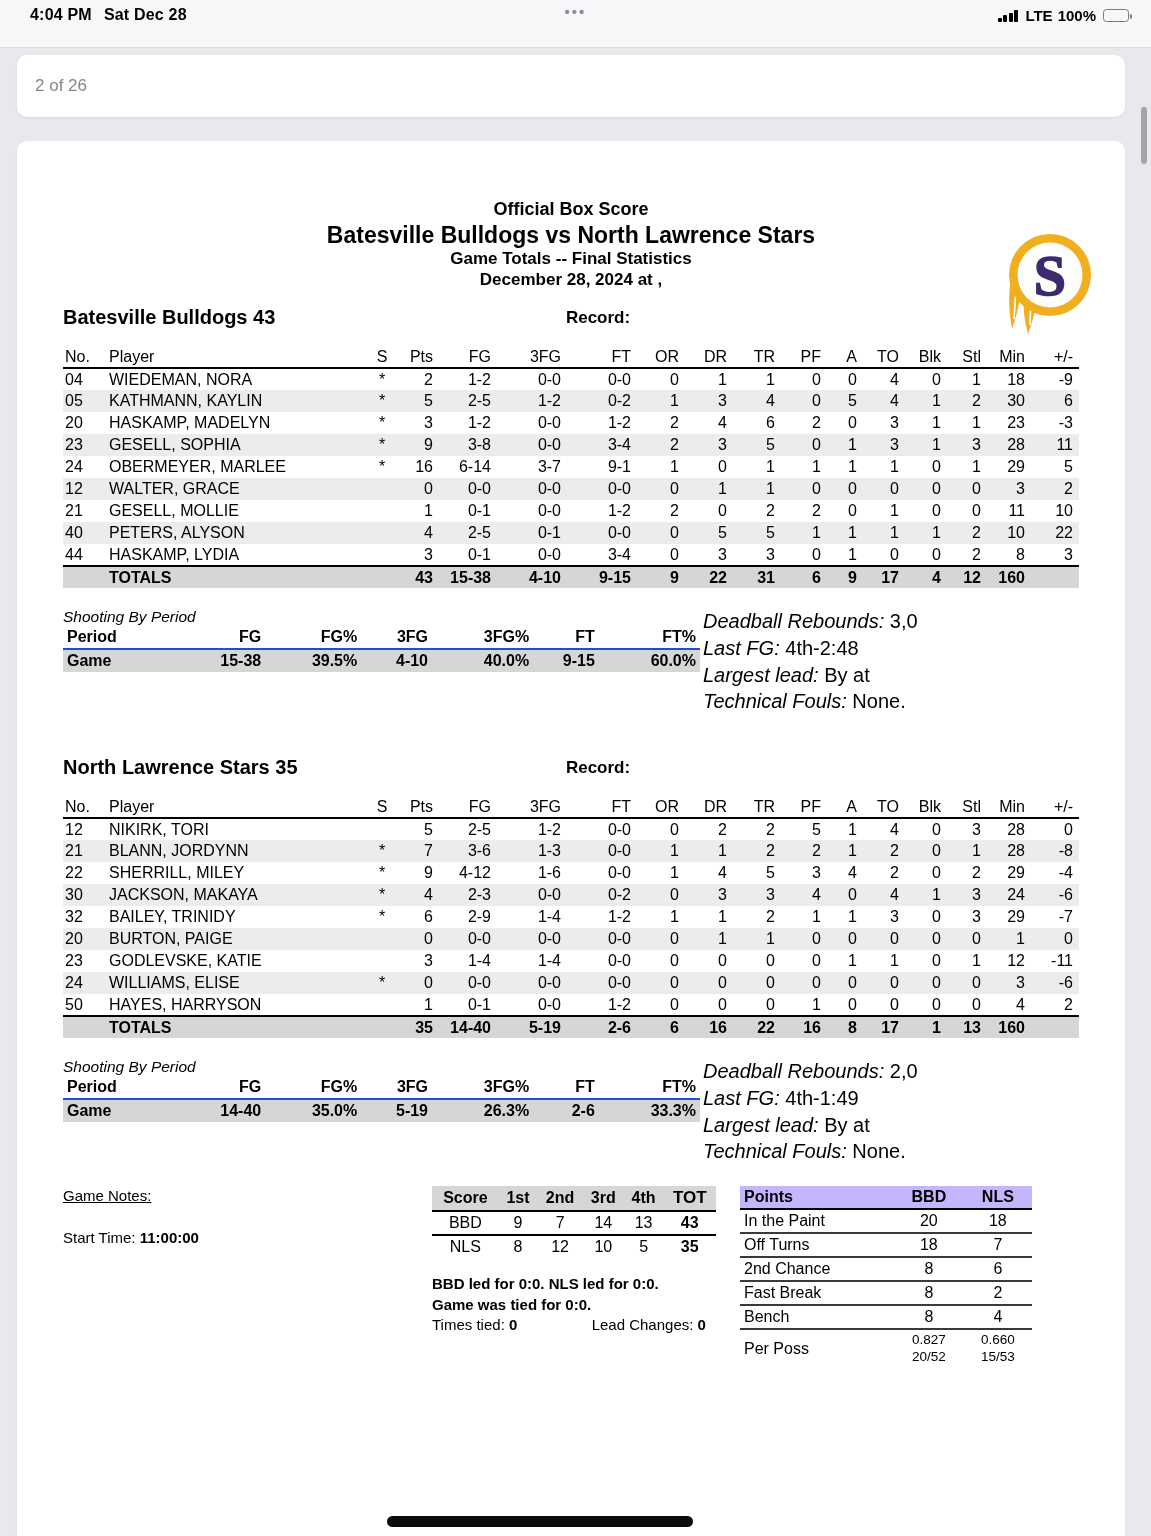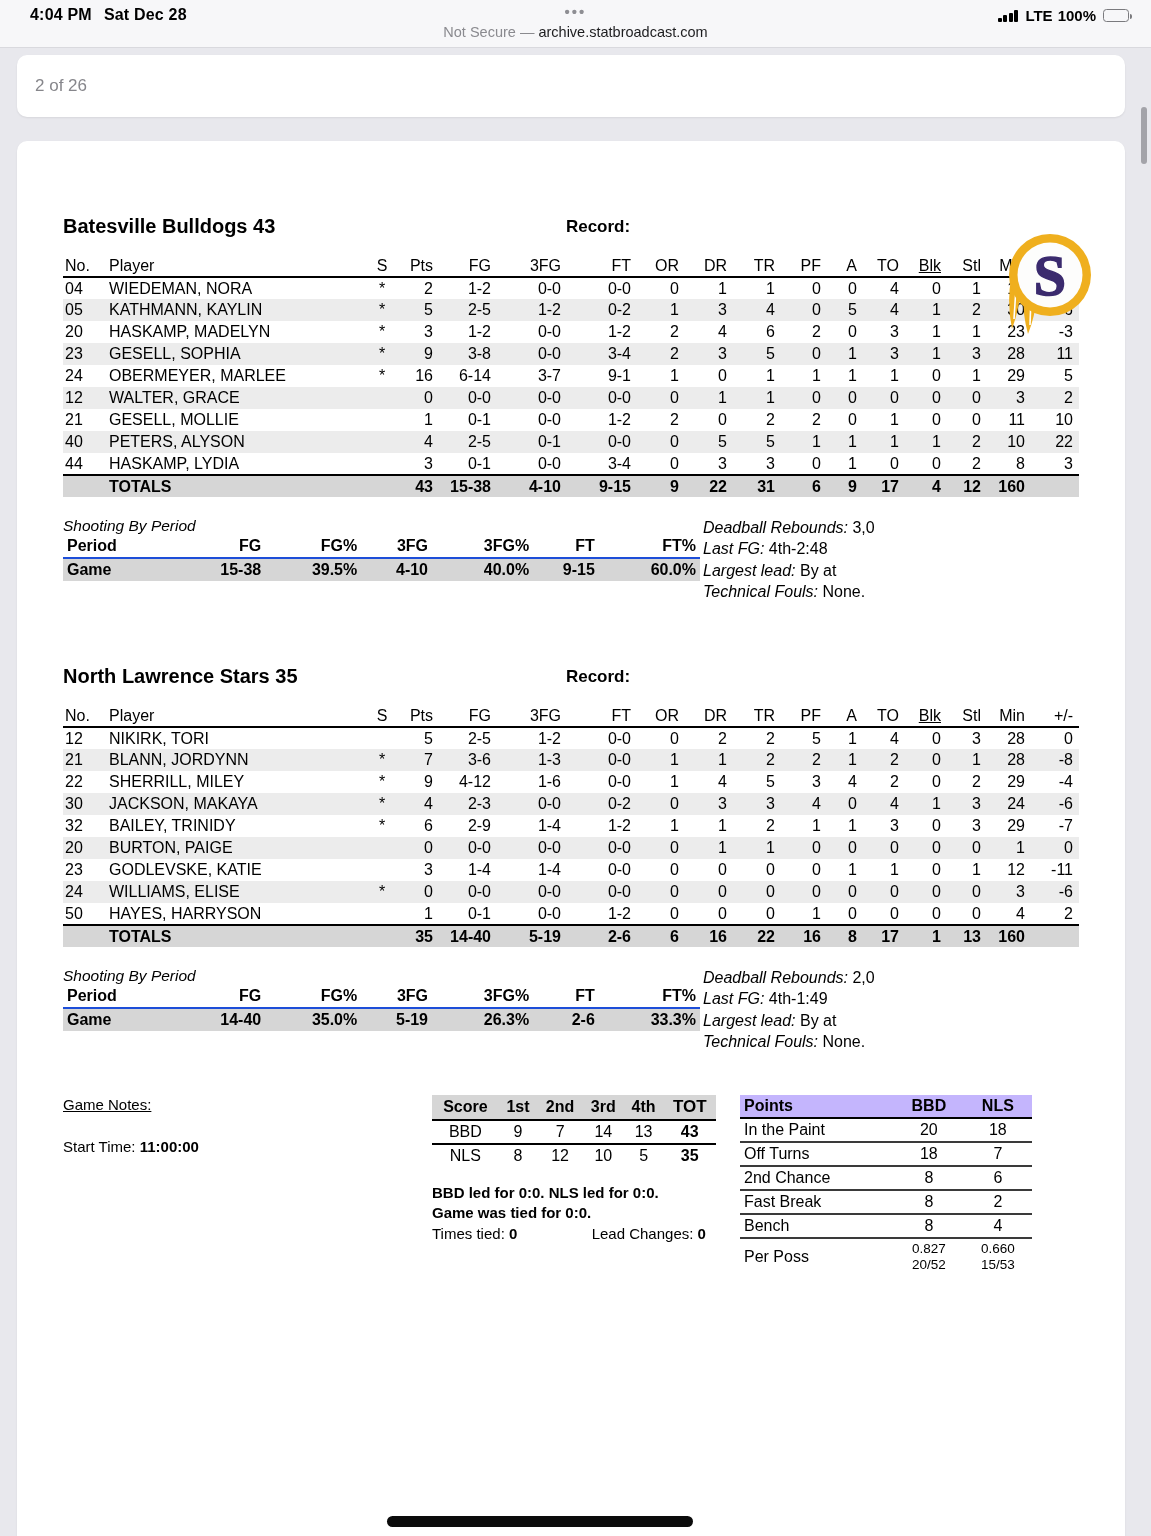--- a/index.html
+++ b/index.html
@@ -143,9 +143,6 @@
     <span>LTE</span>
     <span>100%</span>
     <span class="battery"><span class="fill"></span><span class="nub"></span></span>
-  </div>
-  <div class="url-line">
-    <span class="url-secure">Not Secure — </span><span class="url-domain">archive.statbroadcast.com</span>
   </div>
 </div>
 

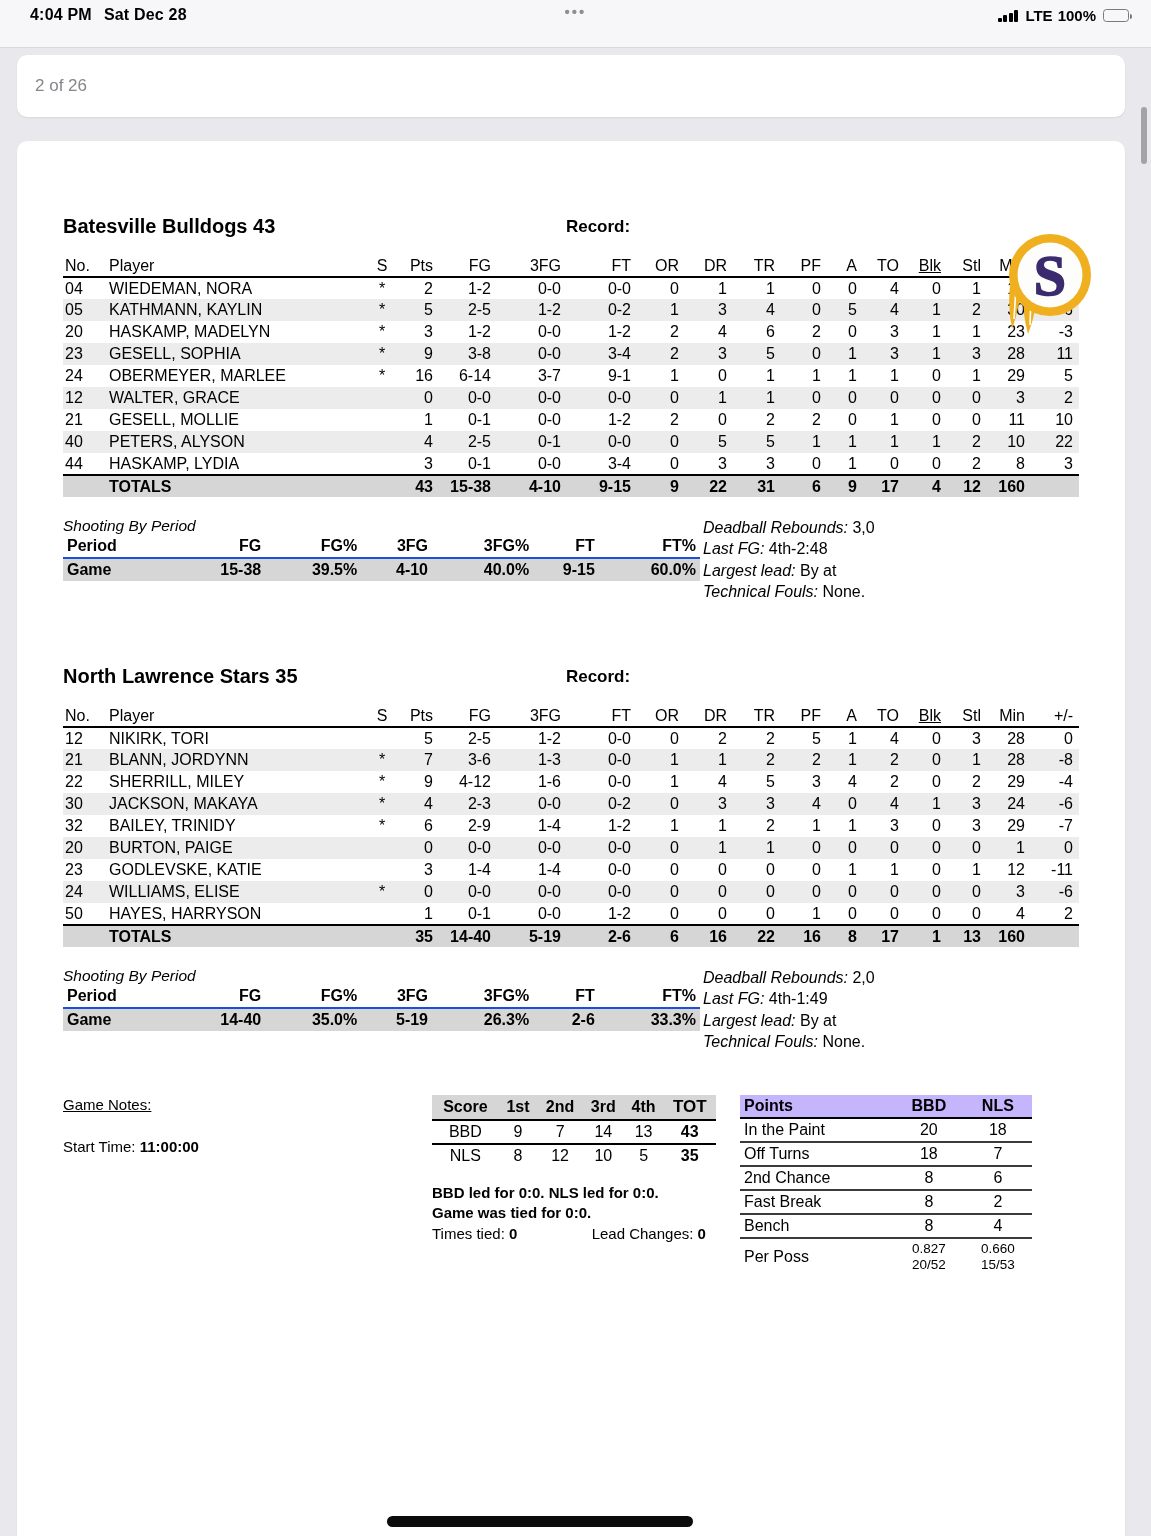--- a/index.html
+++ b/index.html
@@ -152,6 +152,12 @@
 
 <div class="main-card">
 
+  <div class="doc-head">
+    <div class="dh1">Official Box Score</div>
+    <div class="dh2">Batesville Bulldogs vs North Lawrence Stars</div>
+    <div class="dh3">Game Totals -- Final Statistics</div>
+    <div class="dh4">December 28, 2024 at ,</div>
+  </div>
 
   <div class="logo-wrap">
     <svg width="108" height="102" viewBox="0 0 108 102">

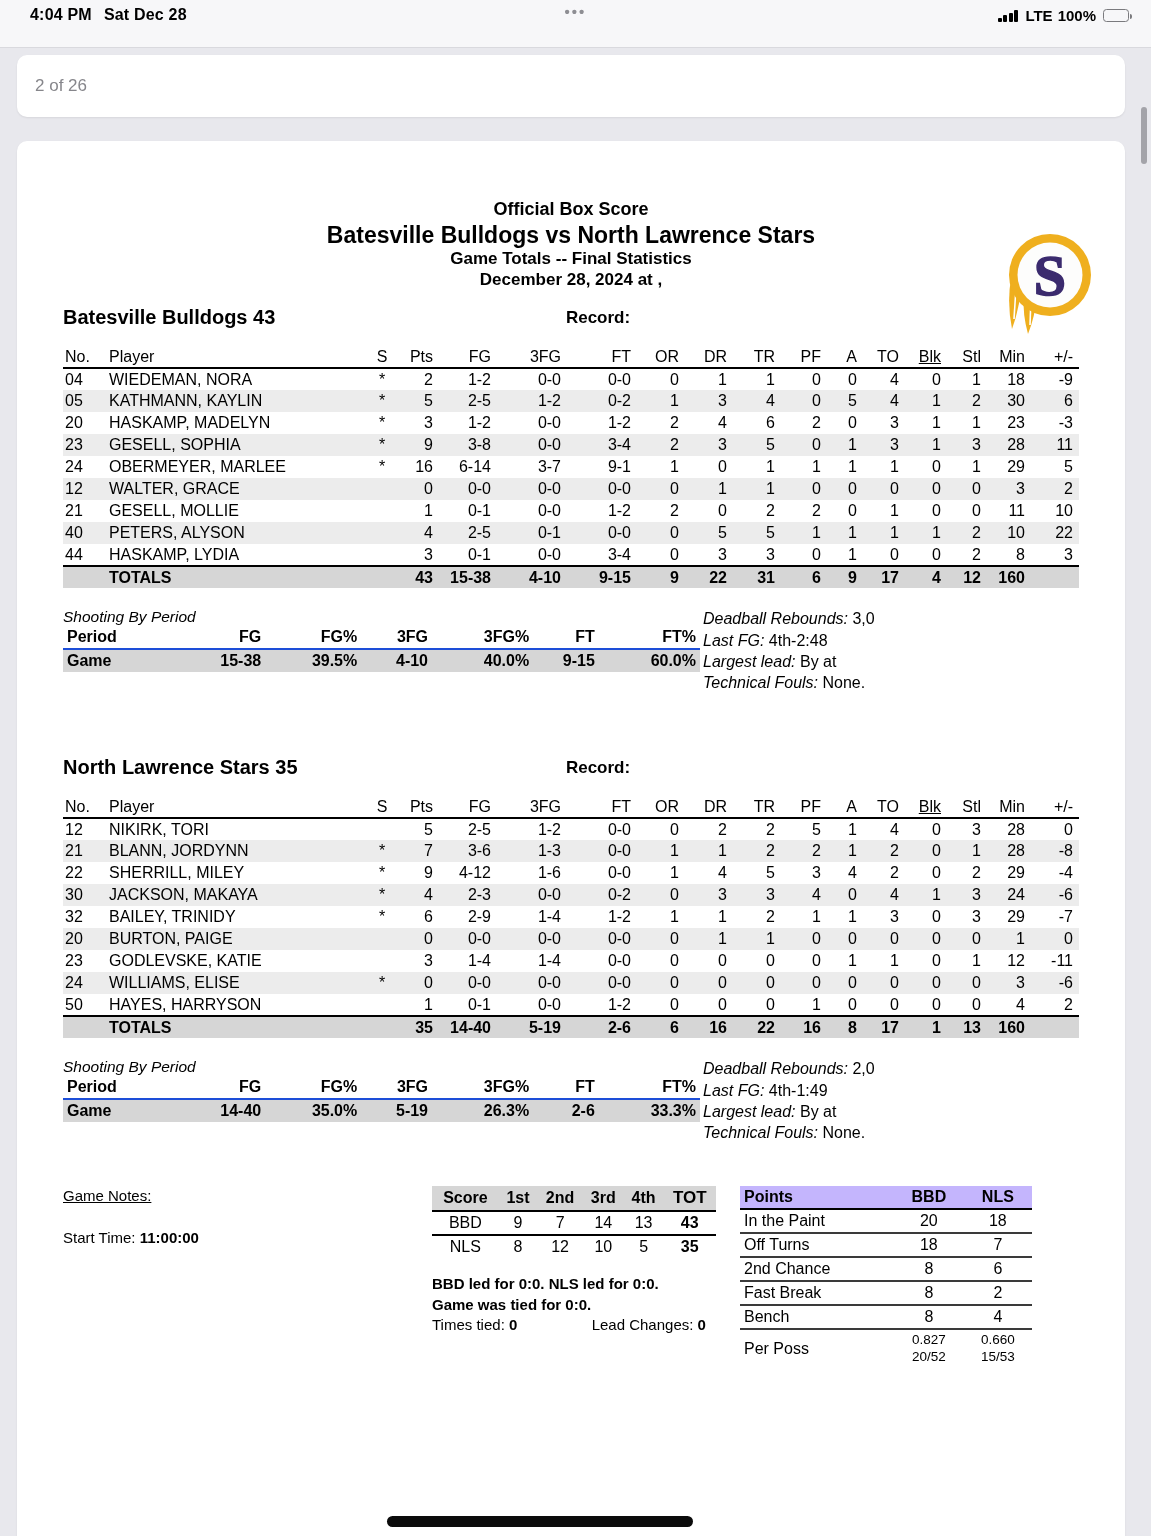--- a/index.html
+++ b/index.html
@@ -62,7 +62,7 @@
   .boxscore th:nth-child(8){width:48px;} .boxscore th:nth-child(9){width:48px;}
   .boxscore th:nth-child(10){width:48px;} .boxscore th:nth-child(11){width:46px;}
   .boxscore th:nth-child(12){width:36px;} .boxscore th:nth-child(13){width:42px;}
-  .boxscore th:nth-child(14){width:42px;text-decoration:underline;} .boxscore th:nth-child(15){width:40px;}
+  .boxscore th:nth-child(14){width:42px;} .boxscore th:nth-child(15){width:40px;}
   .boxscore th:nth-child(16){width:44px;} .boxscore th:nth-child(17){width:48px;}
   .boxscore th:nth-child(1), .boxscore td:nth-child(1),
   .boxscore th:nth-child(2), .boxscore td:nth-child(2) { text-align:left; }

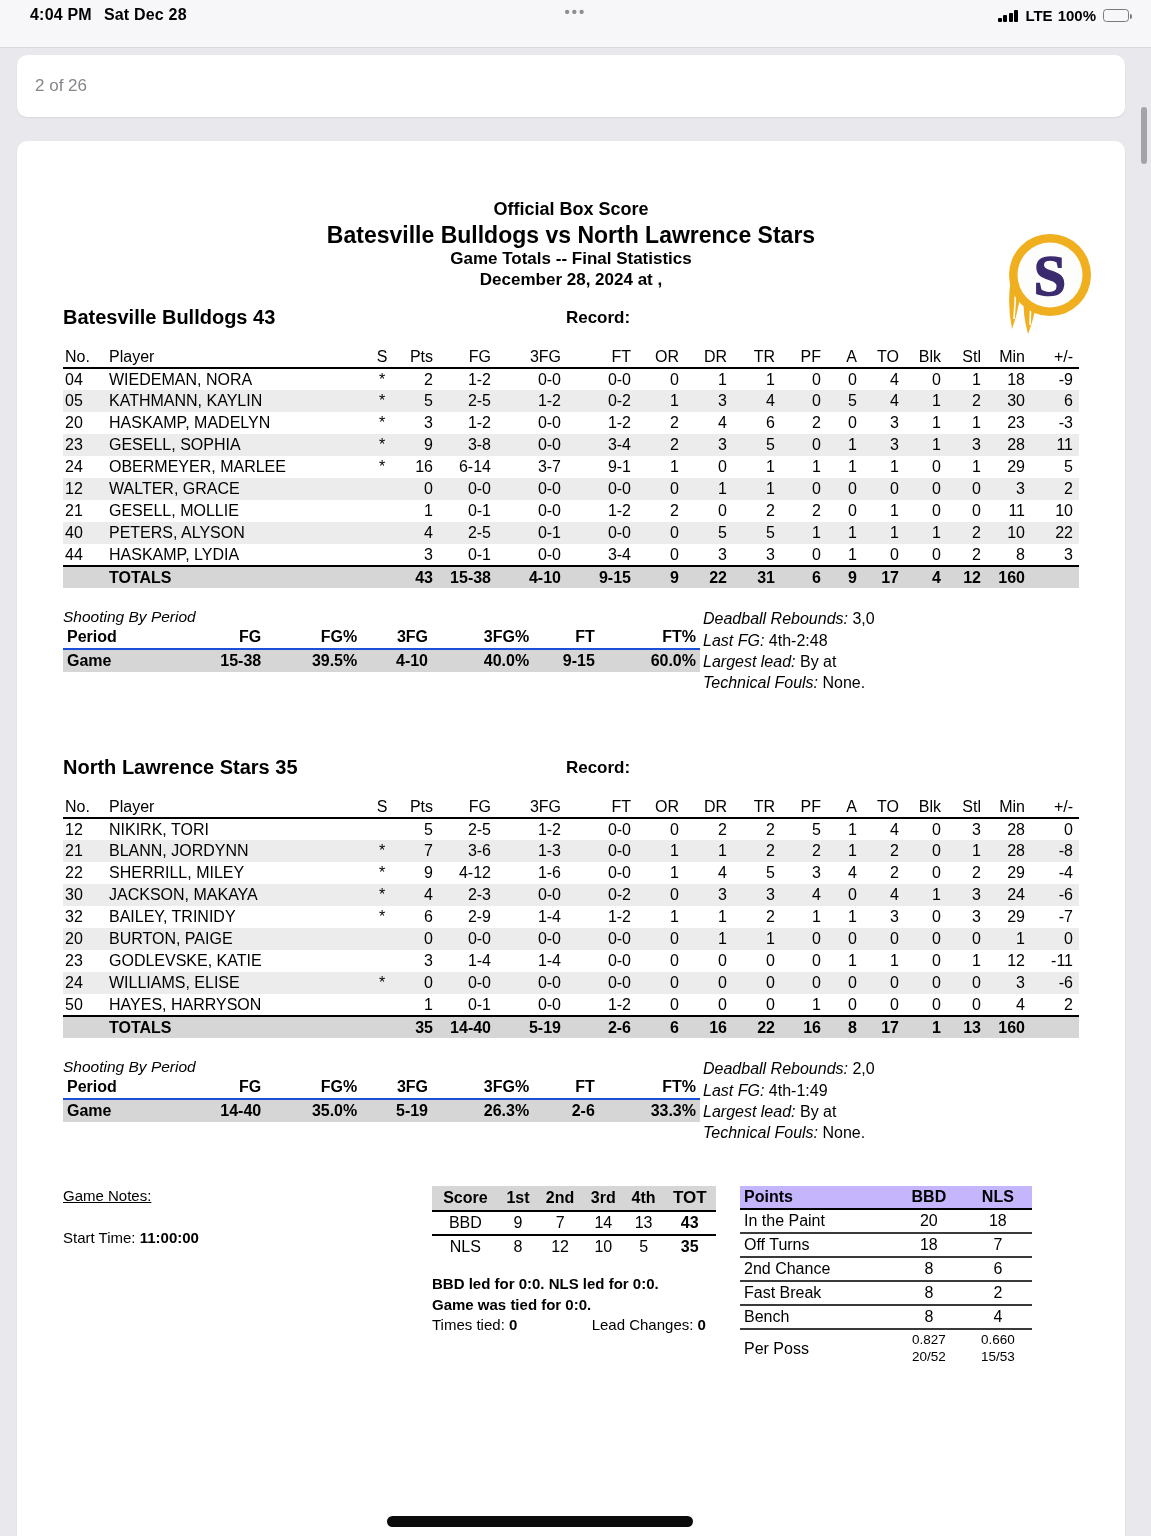--- a/index.html
+++ b/index.html
@@ -82,7 +82,7 @@
   .shooting th:nth-child(7){width:100px;}
   .shooting th:first-child, .shooting td:first-child { text-align:left; }
   .shooting th:not(:first-child), .shooting td:not(:first-child) { text-align:right; }
-  .team-notes { position:absolute; left:640px; top:0; width:372px; font-size:16px; line-height:1.33; }
+  .team-notes { position:absolute; left:640px; top:0; width:372px; font-size:20px; line-height:1.33; }
   .nl { font-style:italic; }
 
   .team-row-2 { margin-top:40px; }

